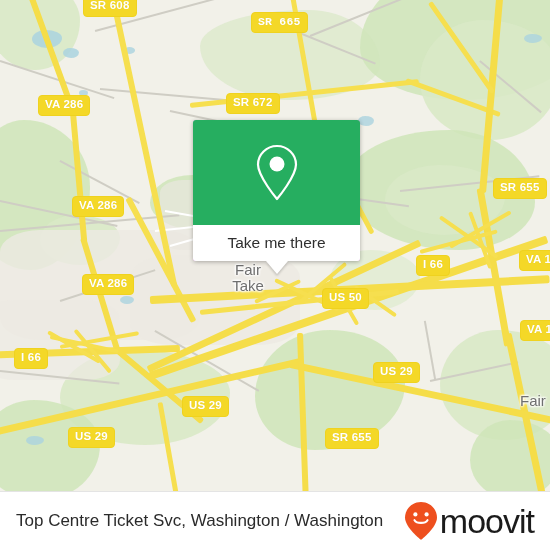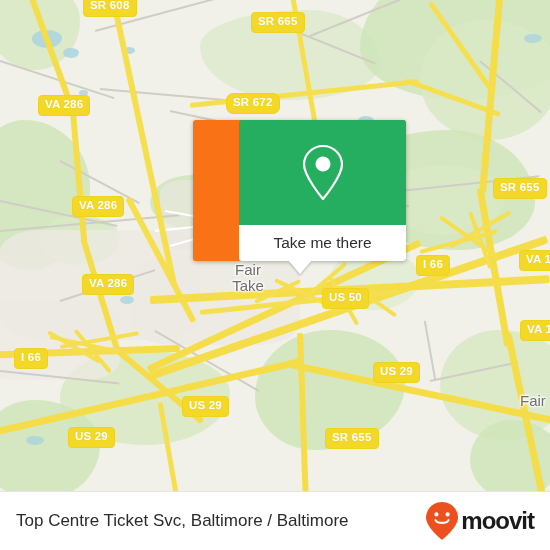--- a/index.html
+++ b/index.html
@@ -181,7 +181,7 @@
 
     <div class="layer" id="shields">
         <div class="shield" style="left: 83px; top: -4px;">SR 608</div>
-        <div class="shield" style="left: 251px; top: 12px;">SR 665</div>
+        <div class="shield" style="left: 251px; top: 12px; font-family: Liberation Mono, monospace;">SR 665</div>
         <div class="shield" style="left: 38px; top: 95px;">VA 286</div>
         <div class="shield" style="left: 226px; top: 93px; border-radius: 7px;">SR 672</div>
         <div class="shield" style="left: 72px; top: 196px;">VA 286</div>

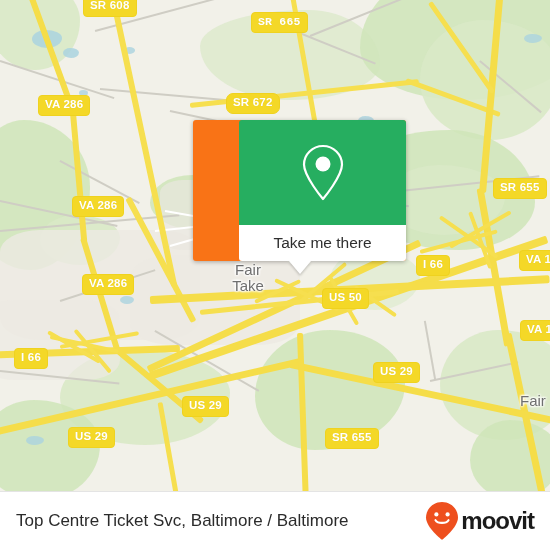--- a/index.html
+++ b/index.html
@@ -183,7 +183,7 @@
         <div class="shield" style="left: 83px; top: -4px;">SR 608</div>
         <div class="shield" style="left: 251px; top: 12px; font-family: Liberation Mono, monospace;">SR 665</div>
         <div class="shield" style="left: 38px; top: 95px;">VA 286</div>
-        <div class="shield" style="left: 226px; top: 93px; border-radius: 7px;">SR 672</div>
+        <div class="shield" style="left: 226px; top: 93px;">SR 672</div>
         <div class="shield" style="left: 72px; top: 196px;">VA 286</div>
         <div class="shield" style="left: 493px; top: 178px;">SR 655</div>
         <div class="shield" style="left: 416px; top: 255px;">I 66</div>

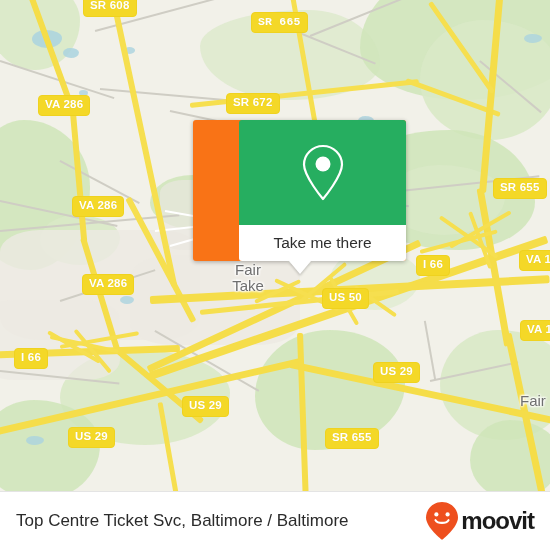--- a/index.html
+++ b/index.html
@@ -34,7 +34,7 @@
 
   
   #popup{position:absolute;left:193px;top:120px;width:167px;height:141px;
-         background:#f97316;border-radius:3px;box-shadow:0 1px 4px rgba(0,0,0,.30);overflow:visible;padding-left:46px;}
+         background:#f0abfc;border-radius:3px;box-shadow:0 1px 4px rgba(0,0,0,.30);overflow:visible;}
   #popup-head{height:105px;background:#26ae60;border-radius:3px 3px 0 0;
               display:flex;align-items:center;justify-content:center;}
   #popup-foot{height:36px;display:flex;align-items:center;justify-content:center;background:#fff;border-radius:0 0 3px 3px;}

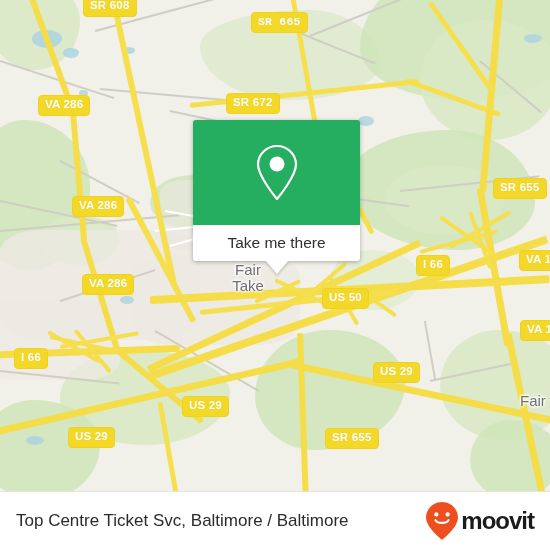--- a/index.html
+++ b/index.html
@@ -215,7 +215,7 @@
 
   <div id="footer-sep"></div>
   <div id="footer">
-    <div id="footer-title">Top Centre Ticket Svc, Baltimore / Baltimore</div>
+    <div id="footer-title">Top Centre Ticket Svc, Washington / Washington</div>
     <div id="brand">
       <svg width="34" height="40" viewBox="0 0 34 40">
         <path d="M17 1 C8.2 1 1 8 1 16.6 C1 26.6 17 39 17 39 C17 39 33 26.6 33 16.6 C33 8 25.8 1 17 1 Z" fill="#ee4f1e"></path>

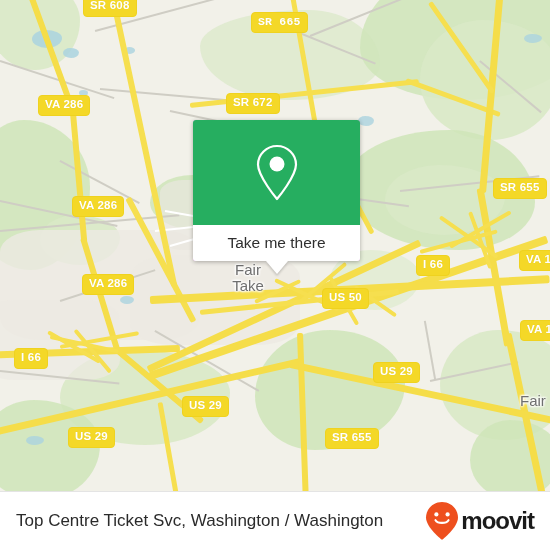--- a/index.html
+++ b/index.html
@@ -52,7 +52,7 @@
           display:flex;align-items:center;justify-content:space-between;padding:0 16px;box-sizing:border-box;}
   #footer-title{font-size:17px;color:#2b2b2b;white-space:nowrap;}
   #brand{display:flex;align-items:center;gap:2px;}
-  #brand-word{font-size:24px;color:#1b1b1b;font-weight:bold;letter-spacing:-1px;}
+  #brand-word{font-size:34px;color:#1b1b1b;font-weight:normal;letter-spacing:-1px;}
   #footer-sep{position:absolute;left:0;top:491px;width:550px;height:1px;background:#e4e4e4;}
 </style>
 </head>

